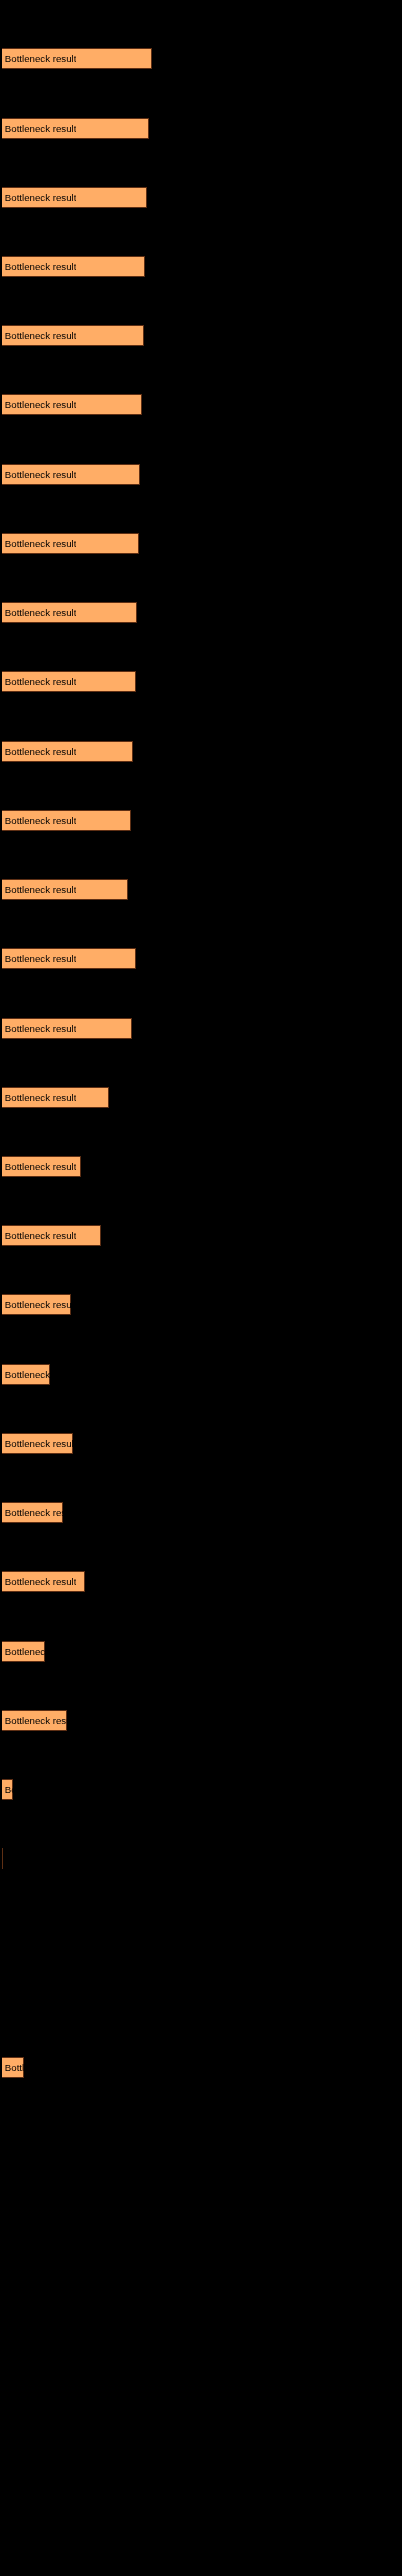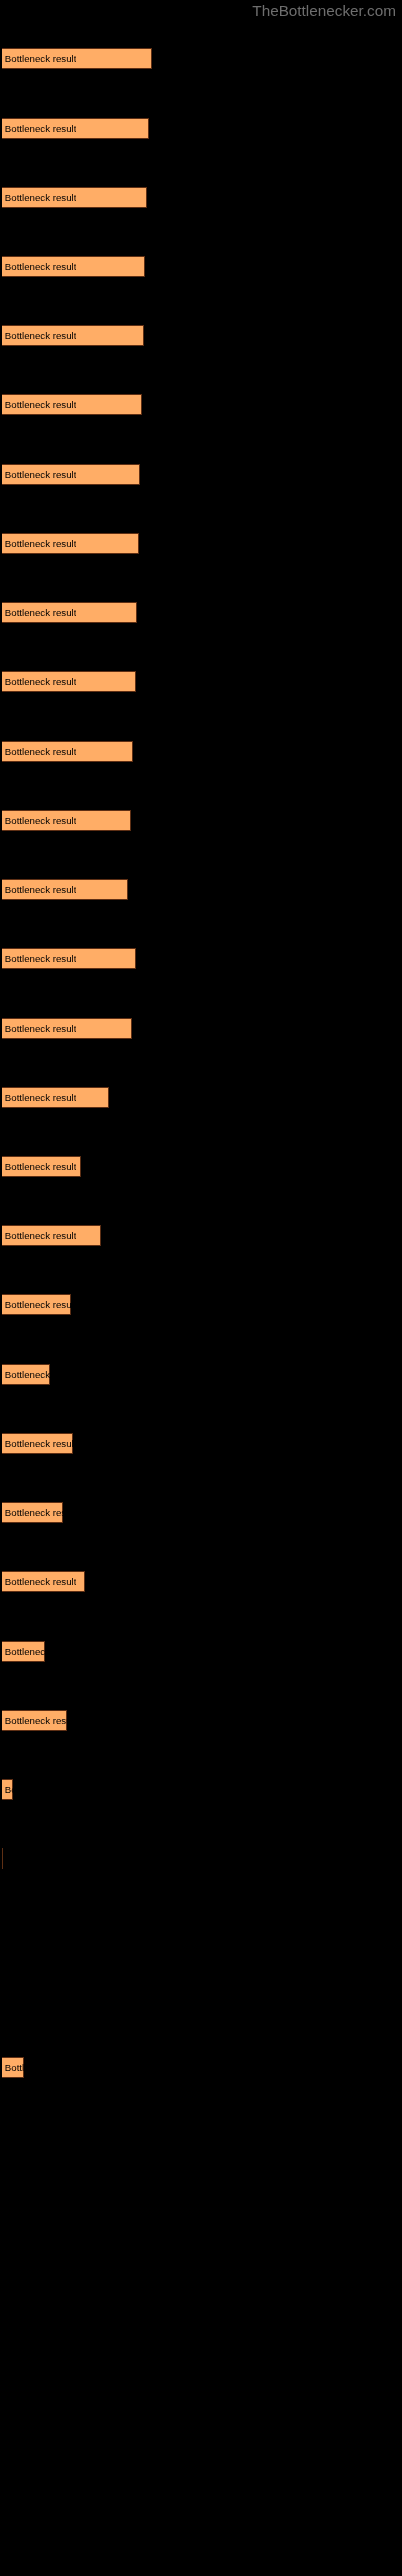--- a/index.html
+++ b/index.html
@@ -84,7 +84,6 @@
 
 <div id="chart-root">
 
-  <div id="chart-title">TheBottlenecker.com</div>
 
   <div id="bars-layer">
       <div class="bar-row" style="top: 48px; height: 21px;">

